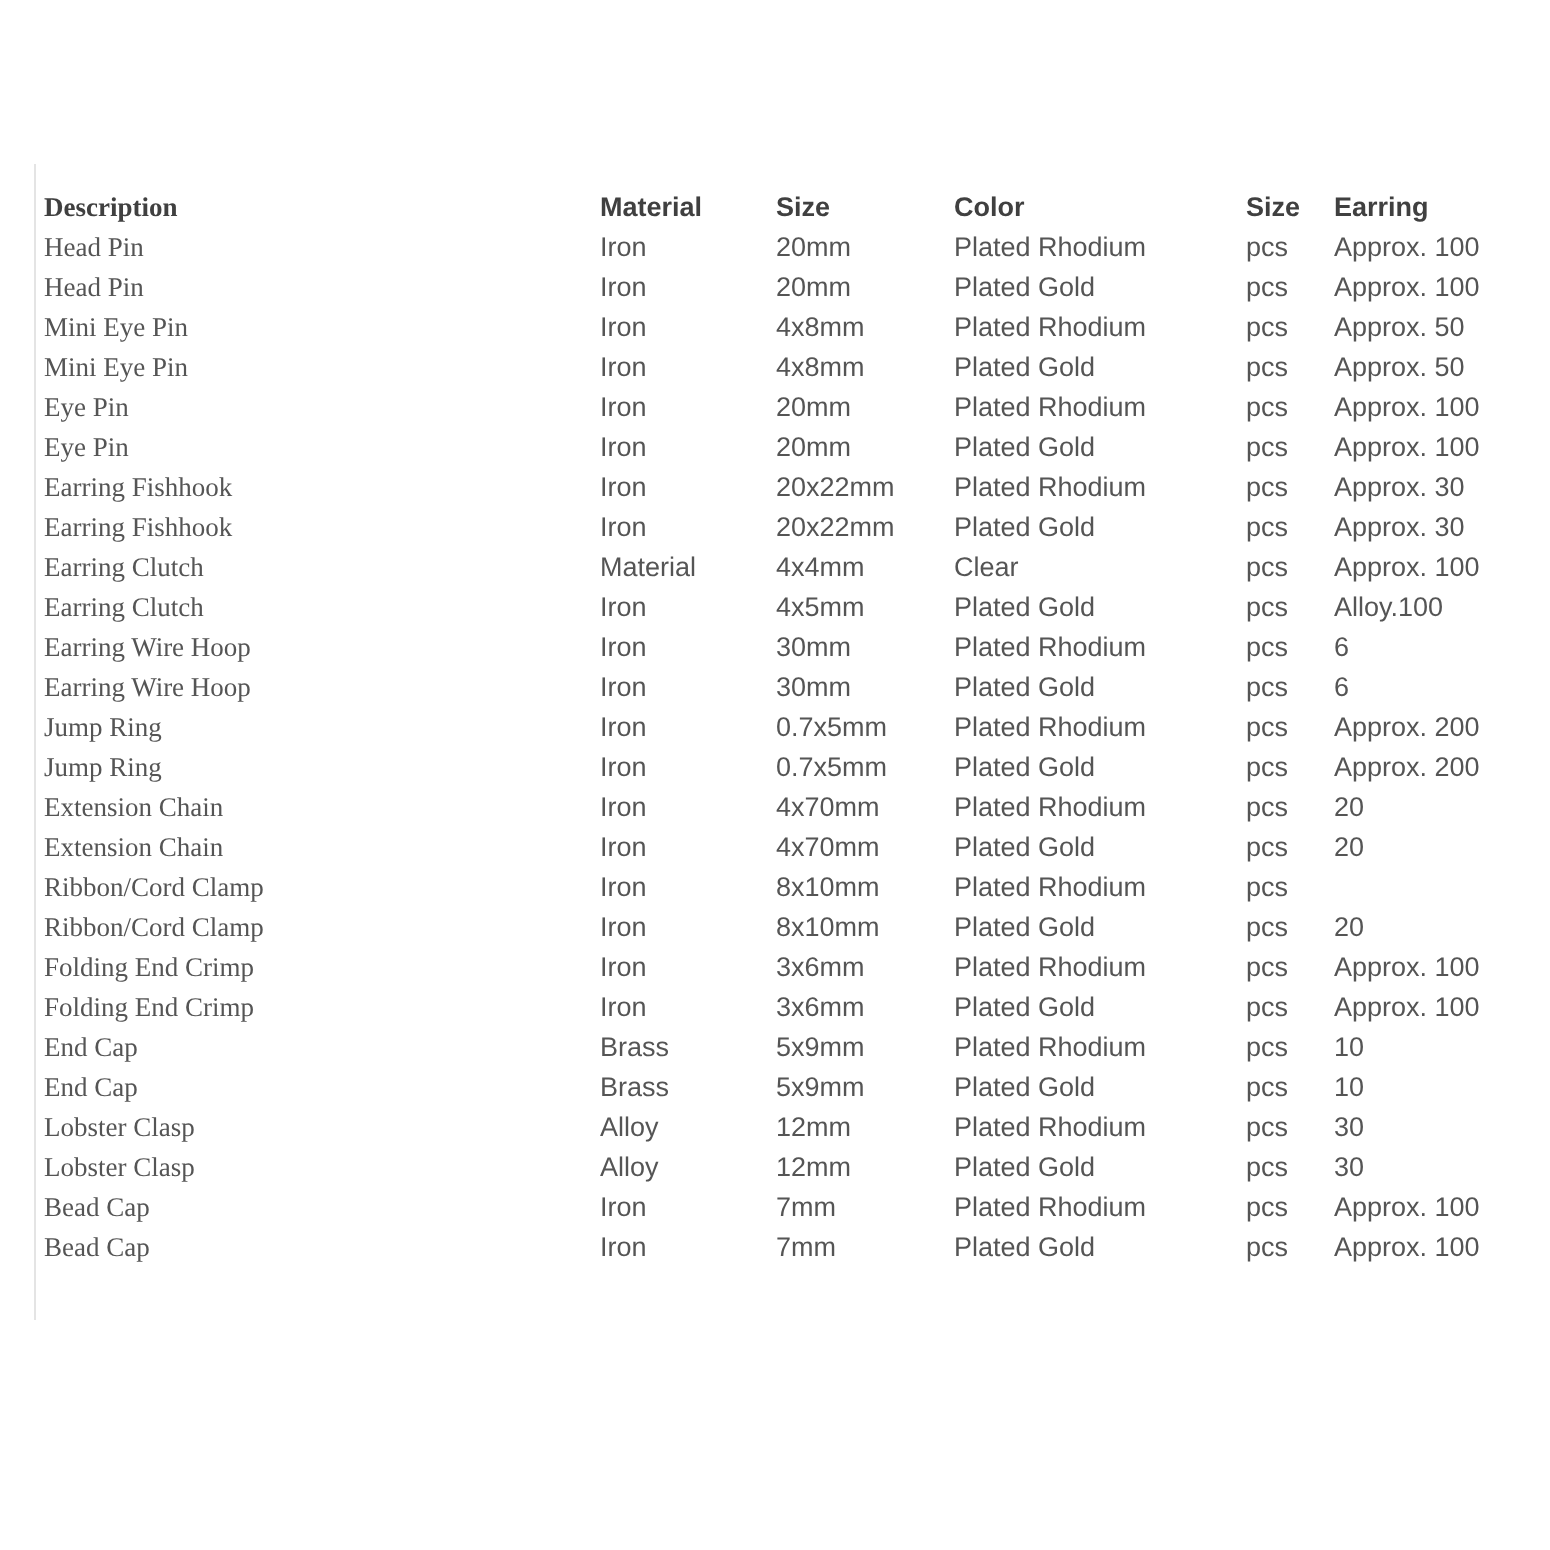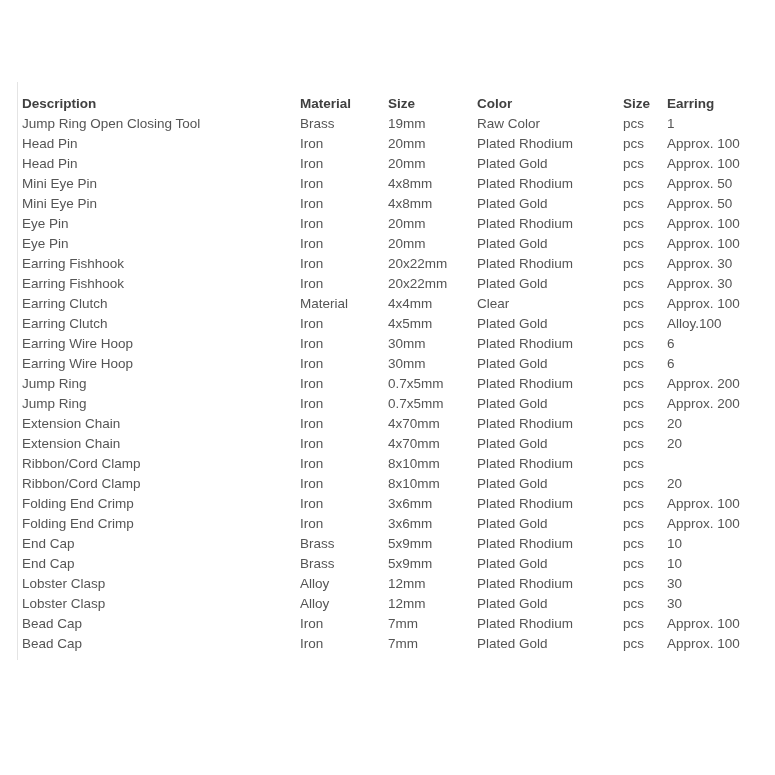--- a/index.html
+++ b/index.html
@@ -59,6 +59,7 @@
   table.spec th:first-child,
   table.spec td:first-child {
     padding-left: 4px;
+    font-family: Liberation Serif, serif;
   }
 </style>
 </head>

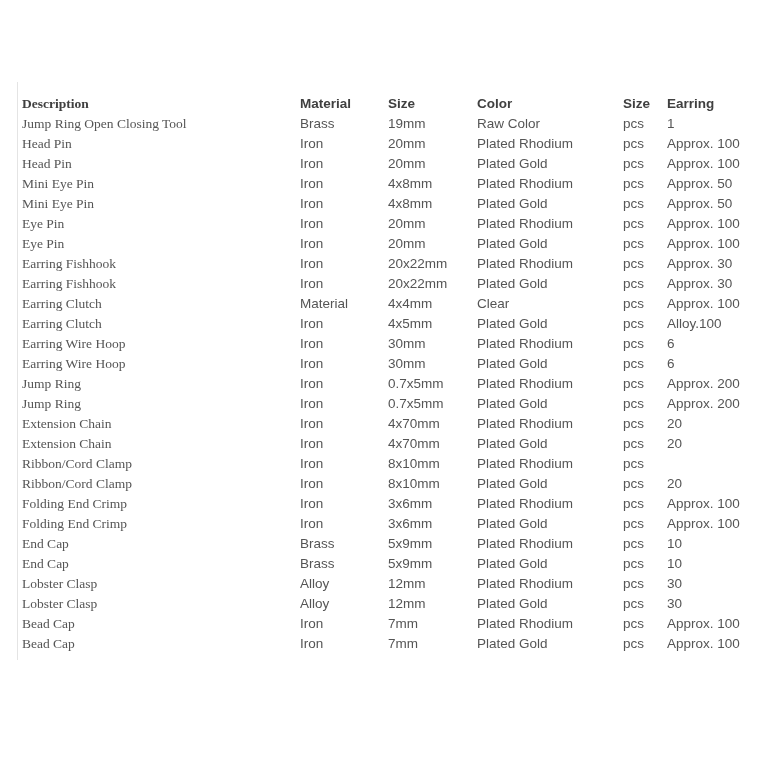--- a/index.html
+++ b/index.html
@@ -88,14 +88,6 @@
       </thead>
       <tbody>
           <tr>
-            <td>Jump Ring Open Closing Tool</td>
-            <td>Brass</td>
-            <td>19mm</td>
-            <td>Raw Color</td>
-            <td>pcs</td>
-            <td>1</td>
-          </tr>
-          <tr>
             <td>Head Pin</td>
             <td>Iron</td>
             <td>20mm</td>

